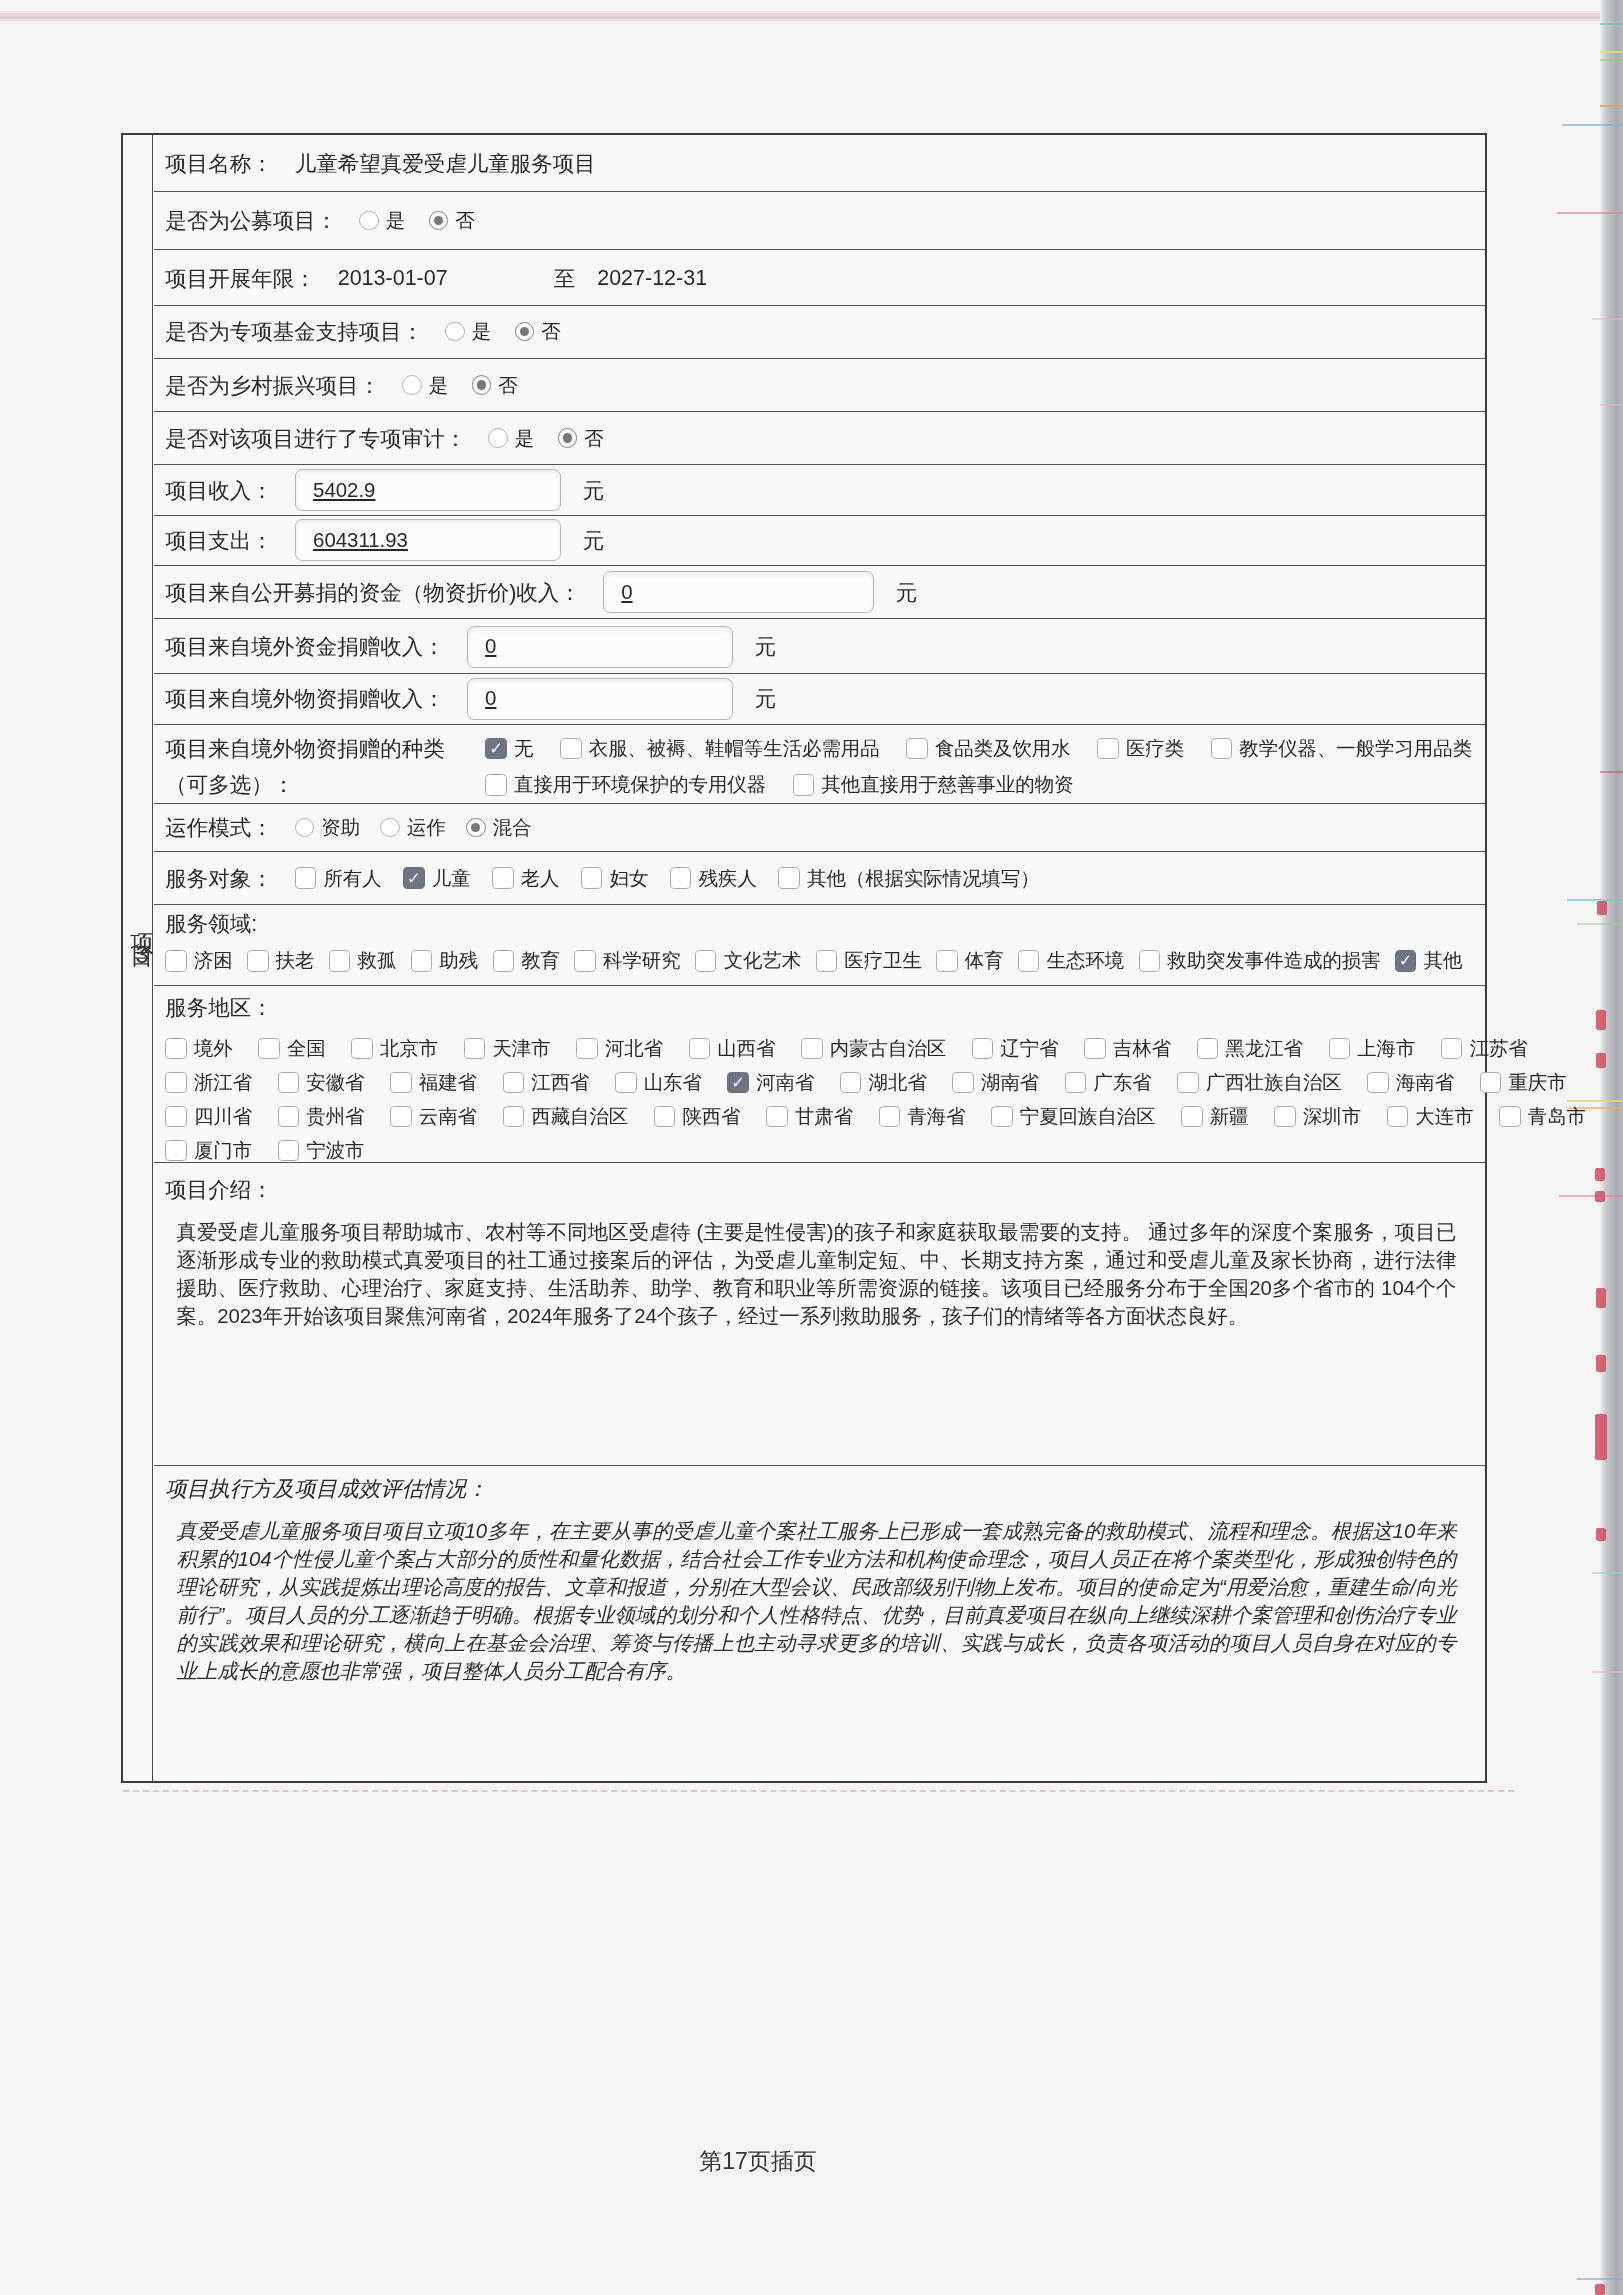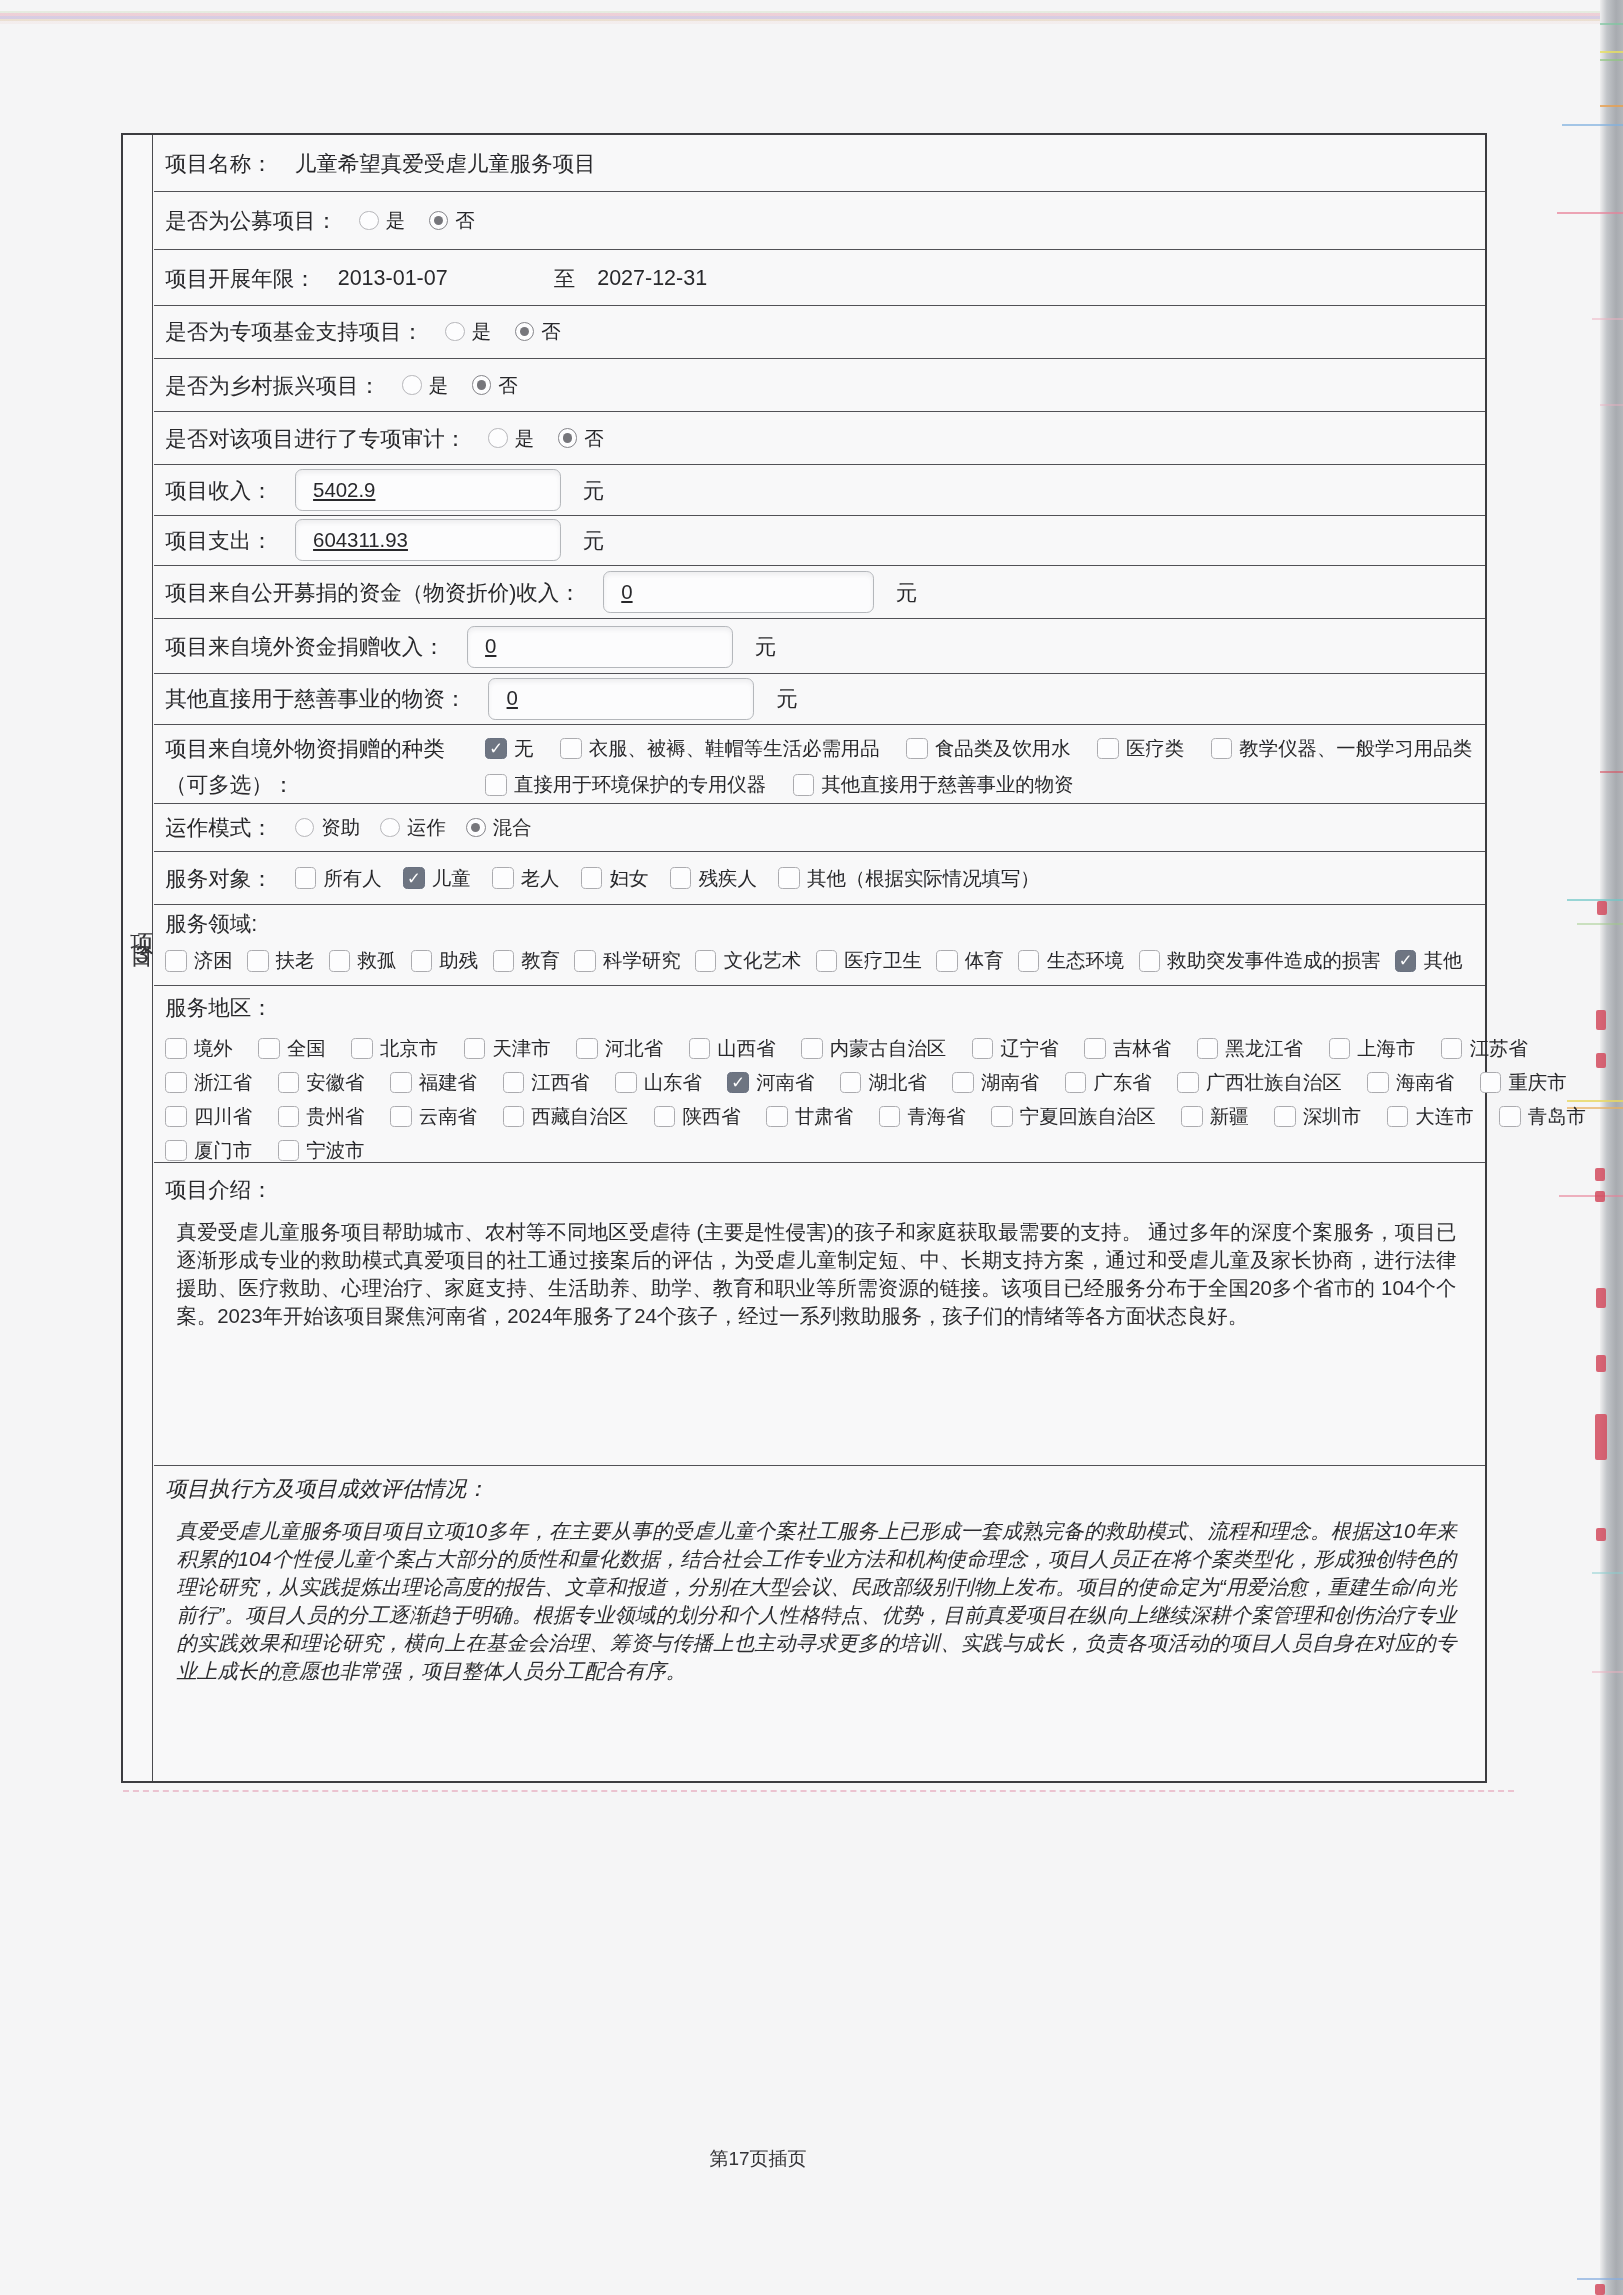--- a/index.html
+++ b/index.html
@@ -272,7 +272,7 @@
     </div>
 
     <div class="trow r11">
-      <span class="lbl">其他直接用于慈善事业的物资：</span>
+      <span class="lbl">项目来自境外物资捐赠收入：</span>
       <span class="ibox w520">
         <span>0</span>
       </span>

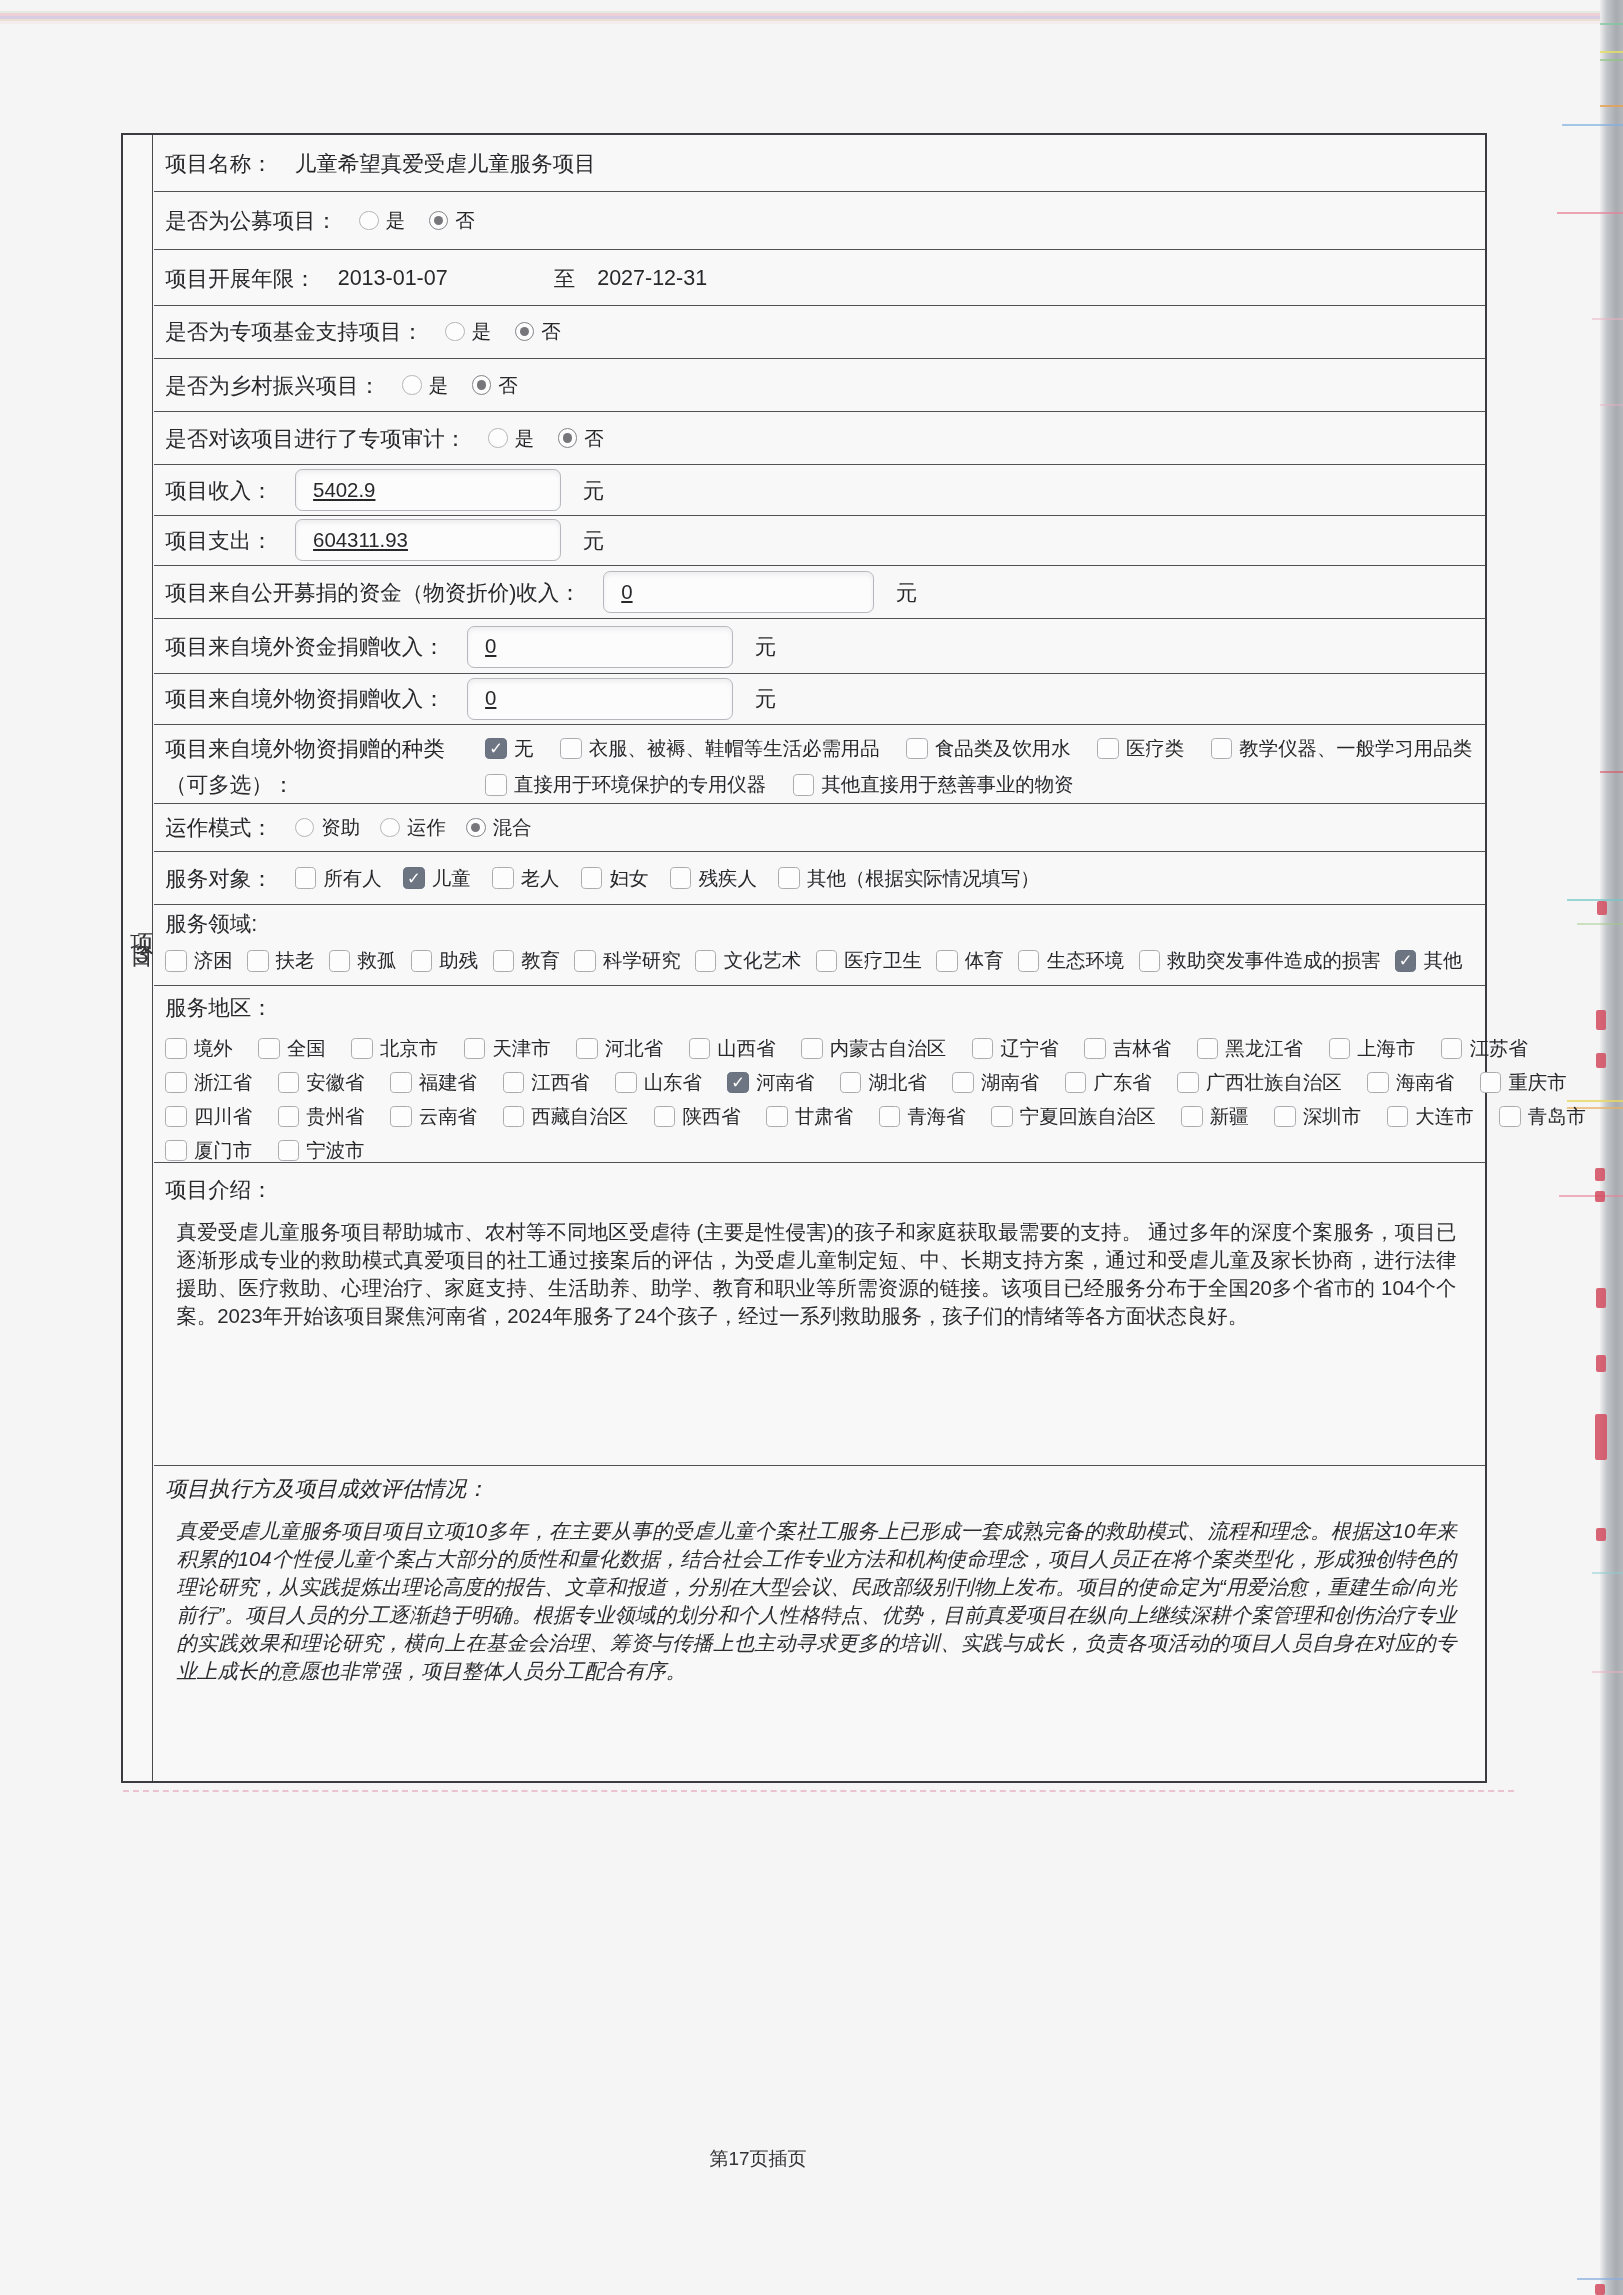--- a/index.html
+++ b/index.html
@@ -121,7 +121,7 @@
 
   .footer {
     position:absolute; left:656px; top:2146px; width:204px;
-    text-align:center; font-size:19px; color:#333336;
+    text-align:center; font-size:23px; color:#333336;
   }
 </style>
 </head>

